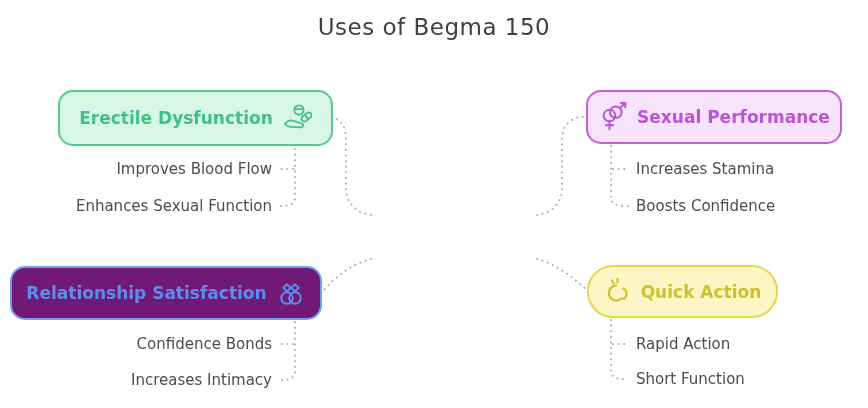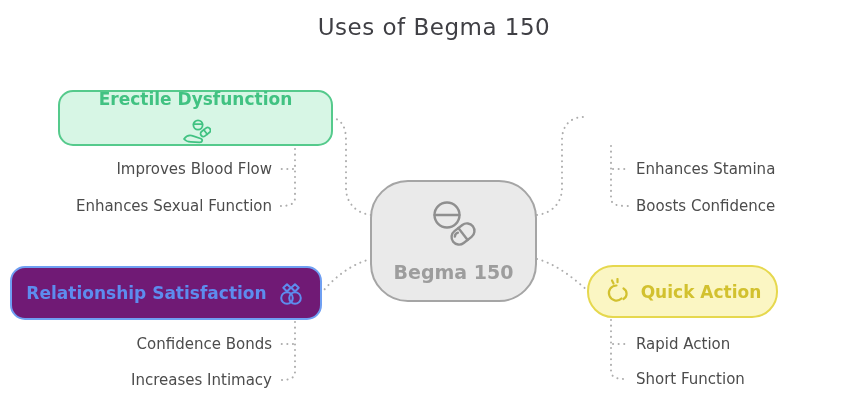--- a/index.html
+++ b/index.html
@@ -18,7 +18,7 @@
     font-size:17px;font-weight:bold;white-space:nowrap;box-sizing:border-box;padding:0 10px;
   }
   .branch .icon{display:flex;align-items:center;}
-  .branch-green{left:58px;top:90px;width:275px;height:56px;background:#d7f6e5;border-color:#55ca8c;color:#41c282;flex-direction:column;}
+  .branch-green{left:58px;top:90px;width:275px;height:56px;background:#d7f6e5;border-color:#55ca8c;color:#41c282;}
   .branch-purple{left:586px;top:90px;width:256px;height:54px;background:#f7e3fa;border-color:#c45ed9;color:#bb54d6;}
   .branch-blue{left:10px;top:266px;width:312px;height:54px;background:#701a75;border-color:#6f9ff2;color:#5d8cee;}
   .branch-yellow{left:587px;top:265px;width:191px;height:53px;background:#fbf6c3;border-color:#e6d84e;color:#d2c12f;border-radius:26px;}

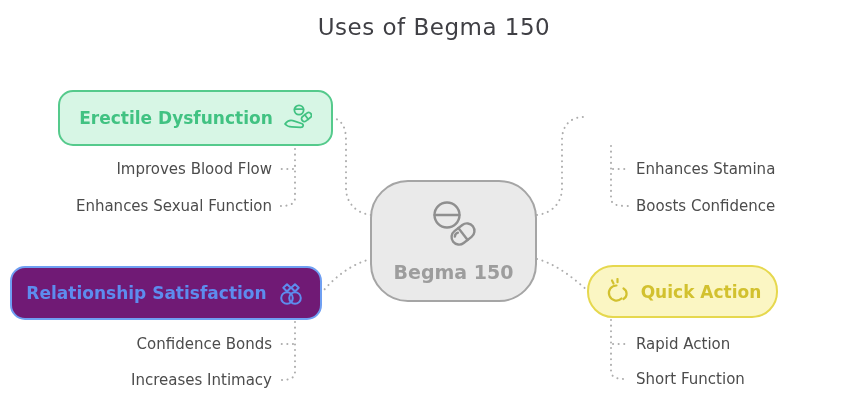--- a/index.html
+++ b/index.html
@@ -91,6 +91,19 @@
   <div class="leaf side-left" style="top:158px">Improves Blood Flow</div>
   <div class="leaf side-left" style="top:195px">Enhances Sexual Function</div>
 
+  <div class="branch branch-purple">
+    <span class="icon">
+      <svg width="30" height="30" viewBox="0 0 30 30" fill="none" stroke="#bb54d6" stroke-width="2" stroke-linecap="round" stroke-linejoin="round">
+        <circle cx="11.5" cy="13.5" r="5.8"></circle>
+        <path d="M11.5,19.3 V27"></path>
+        <path d="M7.8,23.3 H15.2"></path>
+        <circle cx="17.8" cy="10.2" r="5.8"></circle>
+        <path d="M22,6 L27.3,1"></path>
+        <polyline points="23,1 27.3,1 27.3,5.3"></polyline>
+      </svg>
+    </span>
+    <span>Sexual Performance</span>
+  </div>
   <div class="leaf side-right" style="top:158px">Enhances Stamina</div>
   <div class="leaf side-right" style="top:195px">Boosts Confidence</div>
 

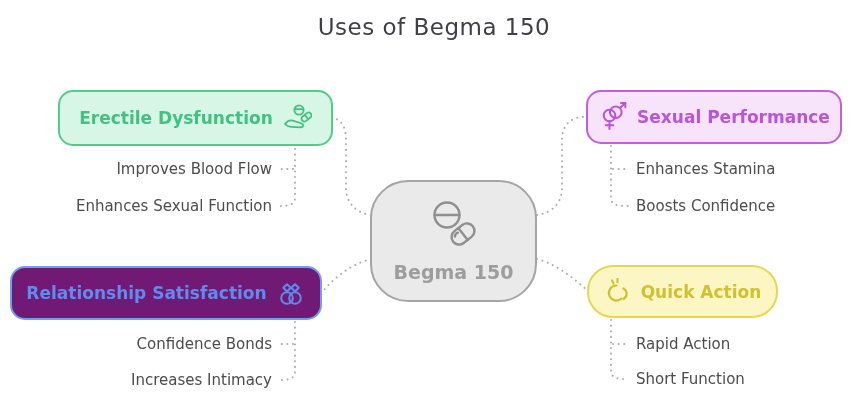--- a/index.html
+++ b/index.html
@@ -104,7 +104,7 @@
     </span>
     <span>Sexual Performance</span>
   </div>
-  <div class="leaf side-right" style="top:158px">Enhances Stamina</div>
+  <div class="leaf side-right" style="top:158px">Increases Stamina</div>
   <div class="leaf side-right" style="top:195px">Boosts Confidence</div>
 
   <div class="branch branch-blue">

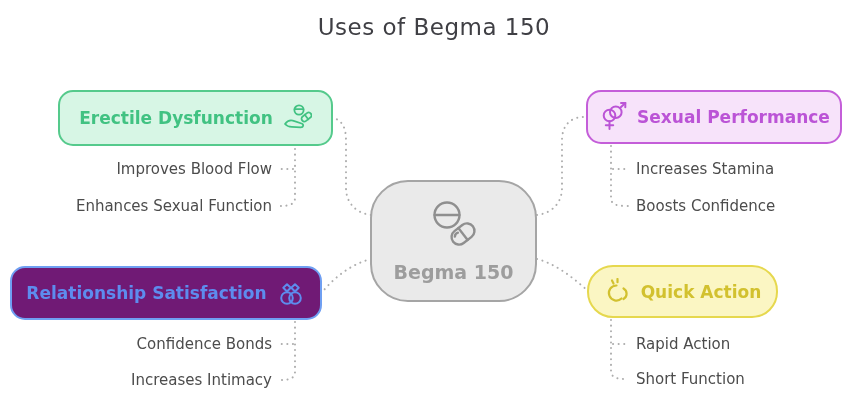--- a/index.html
+++ b/index.html
@@ -59,20 +59,6 @@
     <path d="M613,344 L628,344"></path>
   </svg>
 
-  <div class="center-node">
-    <span class="icon">
-      <svg width="56" height="52" viewBox="0 0 56 52" fill="none" stroke="#8f8f8f" stroke-width="2.4" stroke-linecap="round">
-        <circle cx="21" cy="15" r="12.5" fill="#eaeaea"></circle>
-        <path d="M8.7,15 H33.3"></path>
-        <g transform="translate(37,34) rotate(-38)">
-          <rect x="-12.5" y="-7.5" width="25" height="15" rx="7.5" fill="#eaeaea"></rect>
-          <path d="M0,-7.5 V7.5"></path>
-          <path d="M-8,-3 q2.2,-2.4 4.8,-1.2"></path>
-        </g>
-      </svg>
-    </span>
-    <span>Begma 150</span>
-  </div>
 
   <div class="branch branch-green">
     <span>Erectile Dysfunction</span>

